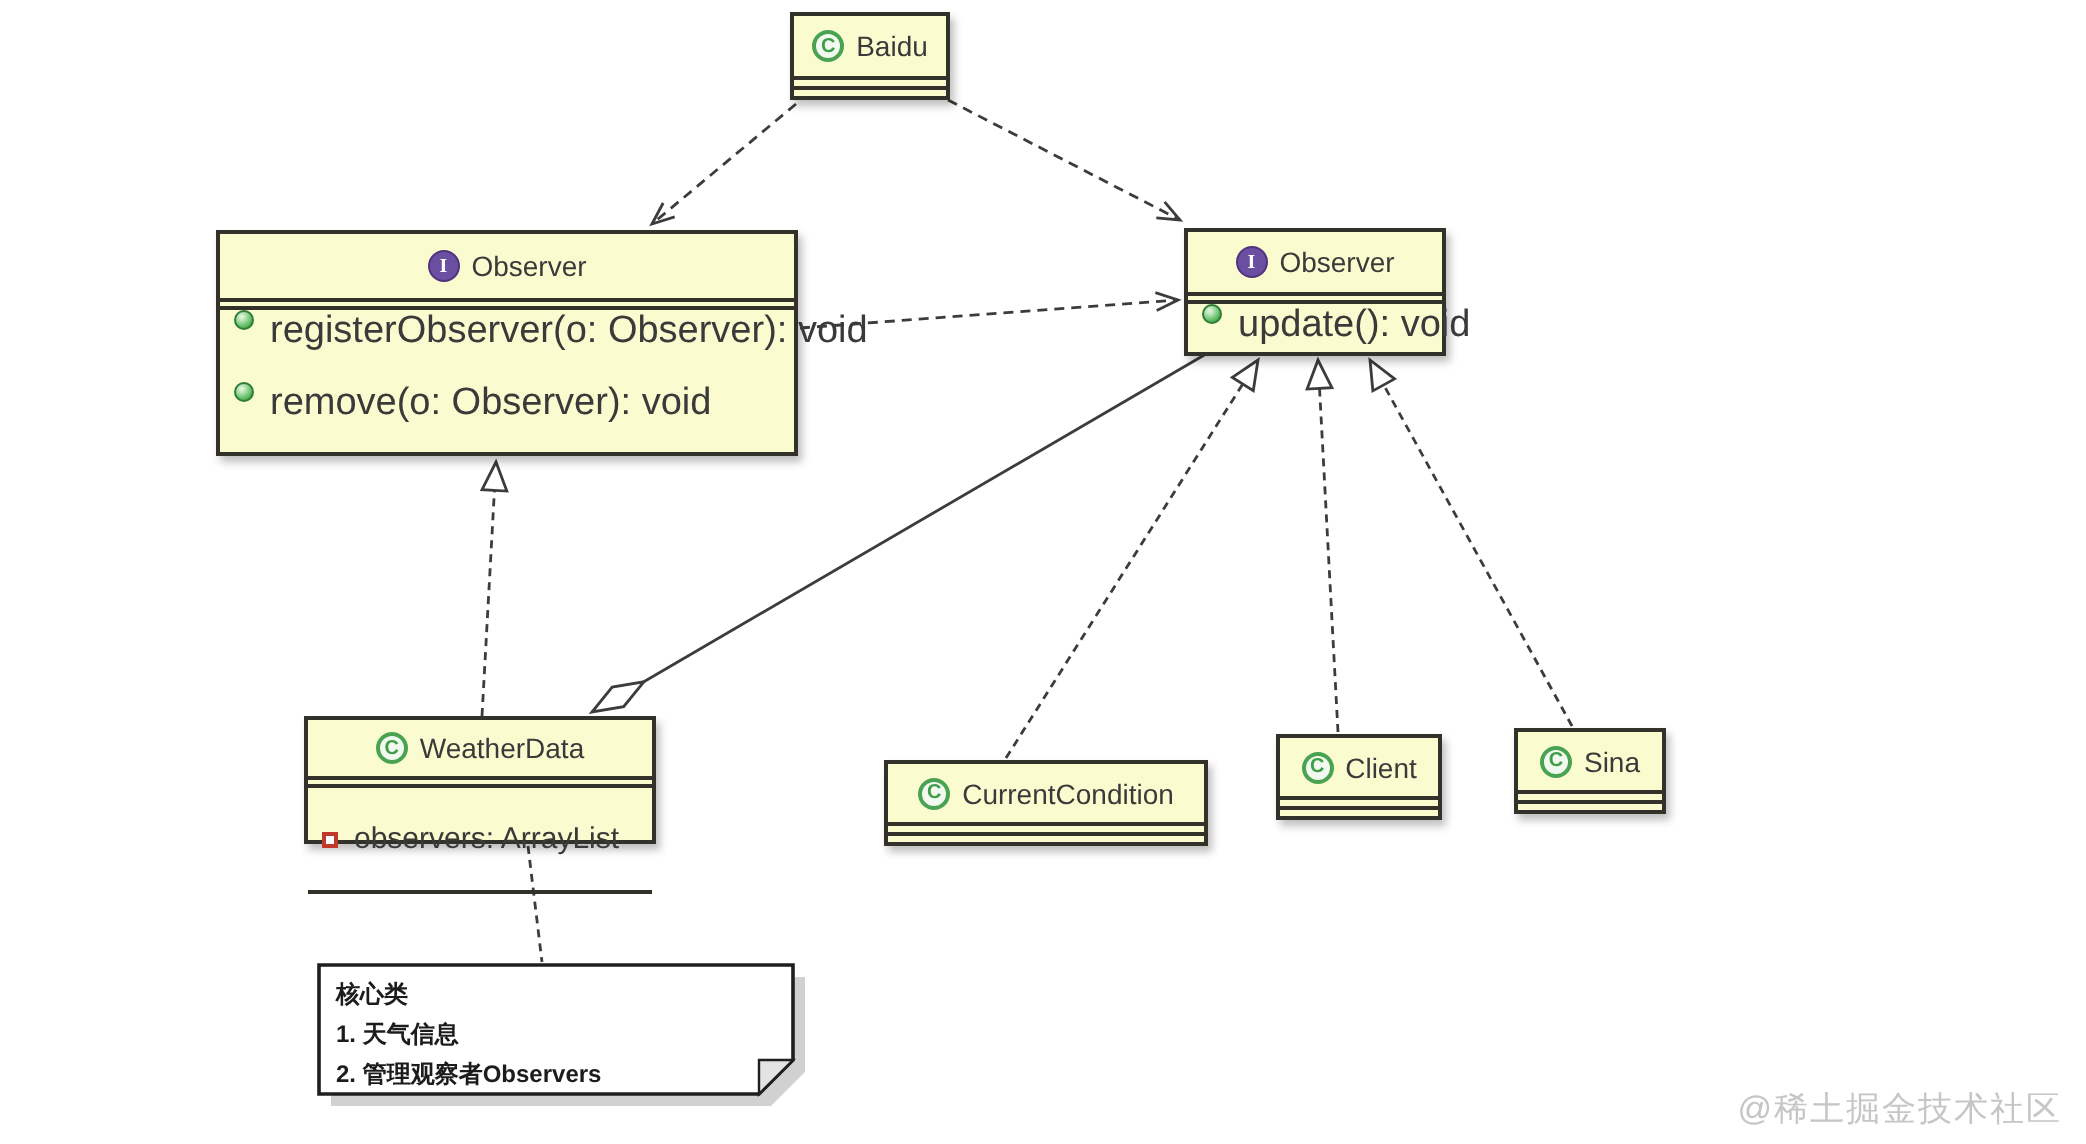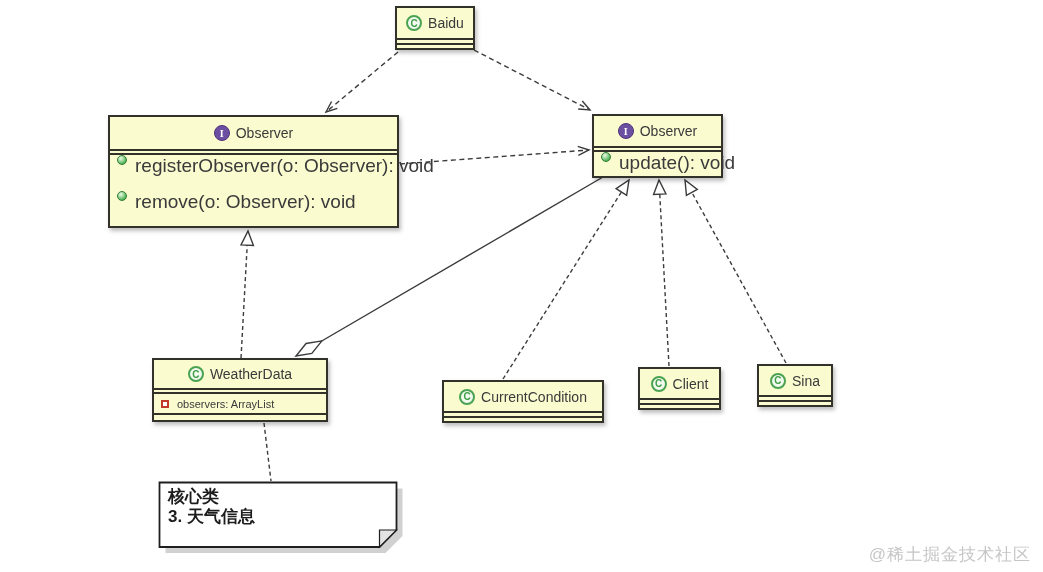--- a/index.html
+++ b/index.html
@@ -19,8 +19,8 @@
   .gap-grow{flex:1 1 auto;}
   .mrow{flex:1 1 auto;display:flex;align-items:flex-start;gap:8px;padding:0 7px;
         font-size:19px;color:#3a3a3a;white-space:nowrap;}
-  .frow{flex:0 0 auto;height:19px;display:flex;align-items:center;gap:8px;padding:0 7px;
-        font-size:11px;color:#3a3a3a;white-space:nowrap;}
+  .frow{flex:0 0 auto;height:19px;display:flex;align-items:center;gap:8px;padding:16px 7px;
+        font-size:15px;color:#3a3a3a;white-space:nowrap;}
 
   
   .iicon{width:16px;height:16px;border-radius:50%;box-sizing:border-box;background:#6b4fa0;

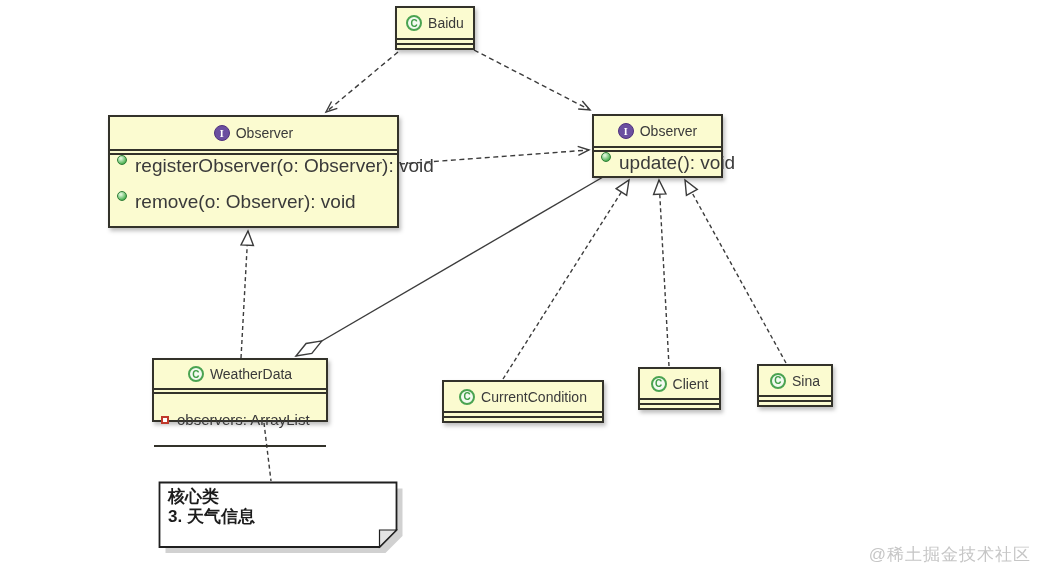--- a/index.html
+++ b/index.html
@@ -49,7 +49,7 @@
   #box-sina{left:757px;top:364px;width:76px;height:43px;}
 
   
-  #note-text{position:absolute;left:168px;top:487px;z-index:2;font-size:17px;line-height:20px;
+  #note-text{position:absolute;left:168px;top:487px;z-index:2;font-size:12px;line-height:20px;
              color:#1c1c1c;font-weight:600;white-space:nowrap;}
 
   

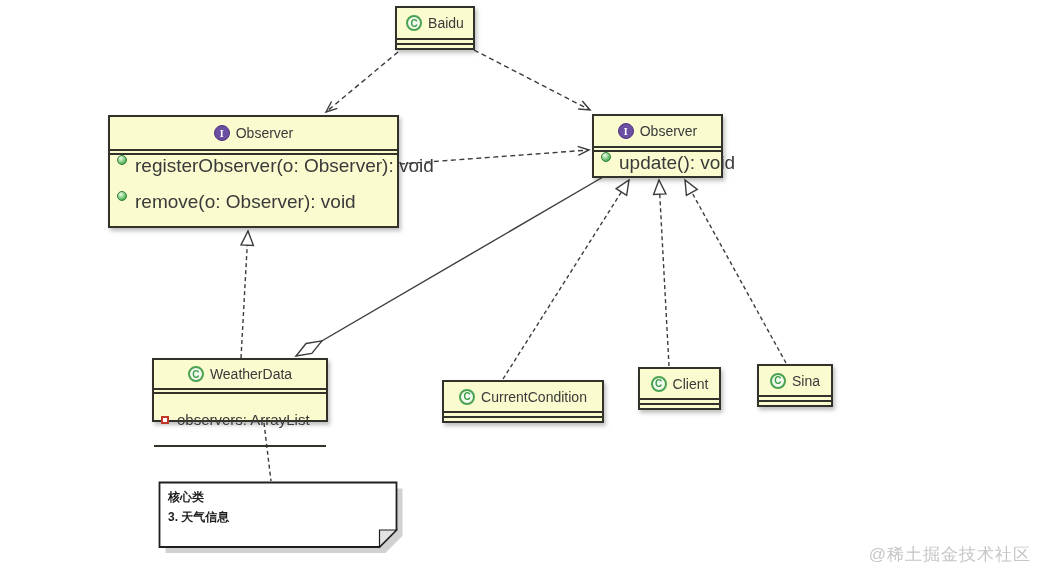--- a/index.html
+++ b/index.html
@@ -182,7 +182,7 @@
 
   <div id="note-text">
     <div>核心类</div>
-    <div>3. 天气信息</div>
+    <div>1. 天气信息</div>
   </div>
 
   <div id="watermark">@稀土掘金技术社区</div>

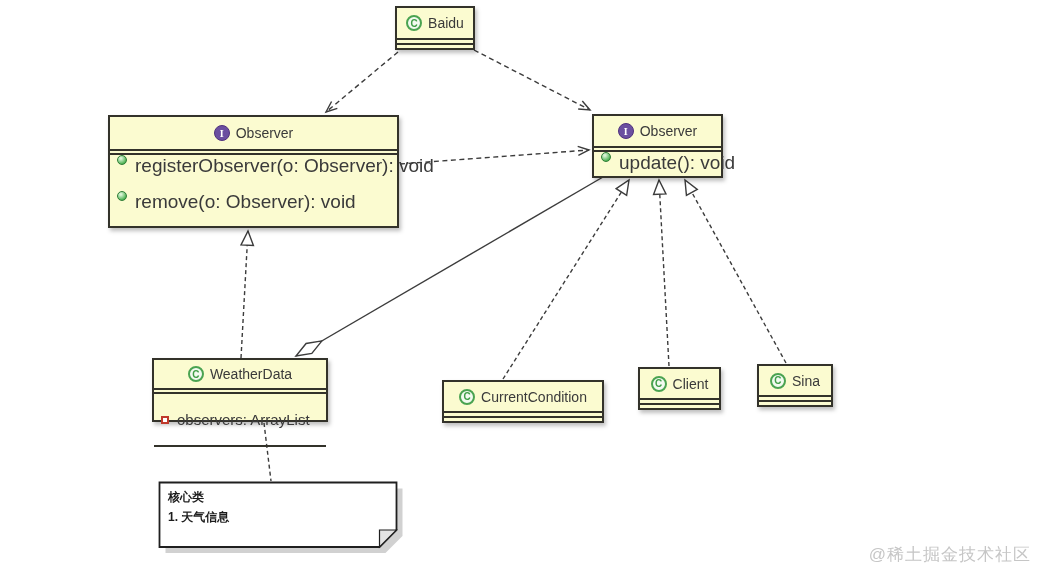--- a/index.html
+++ b/index.html
@@ -183,6 +183,7 @@
   <div id="note-text">
     <div>核心类</div>
     <div>1. 天气信息</div>
+    <div>2. 管理观察者Observers</div>
   </div>
 
   <div id="watermark">@稀土掘金技术社区</div>

